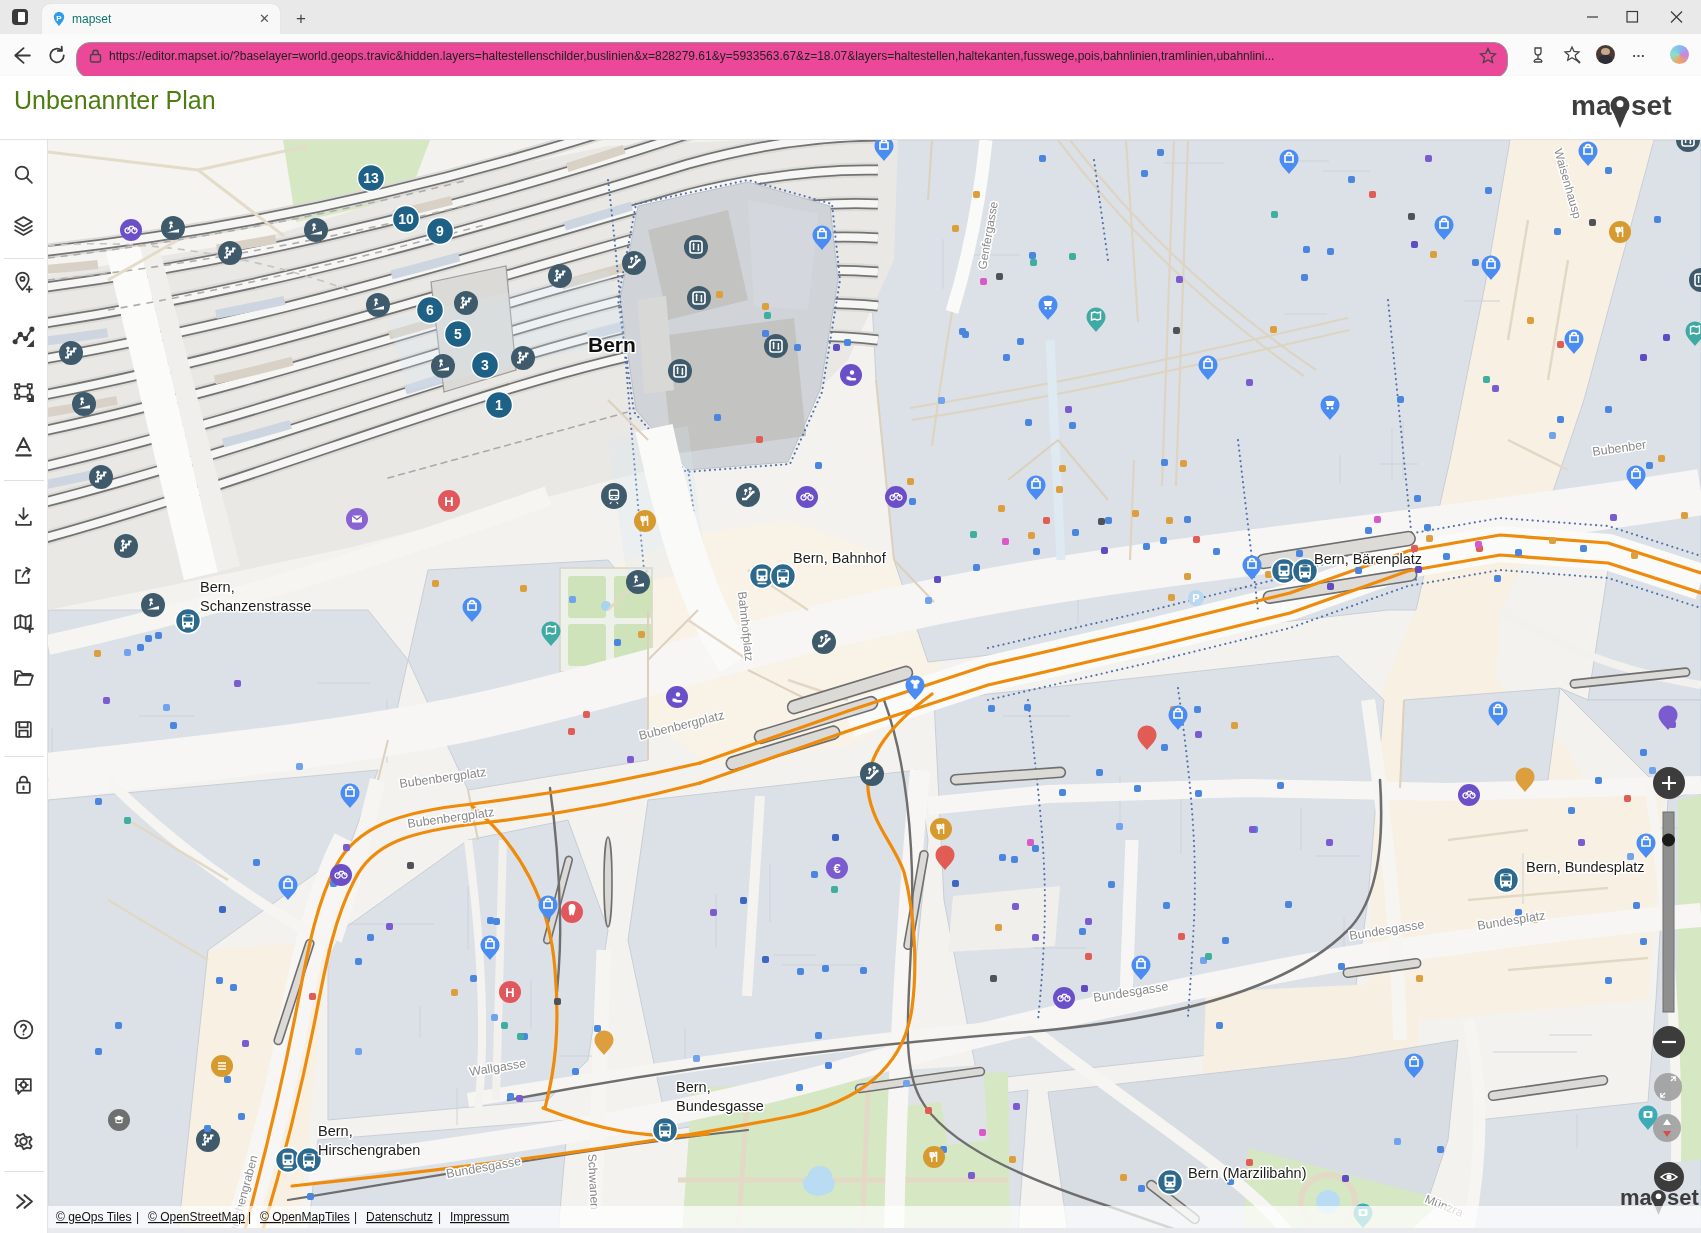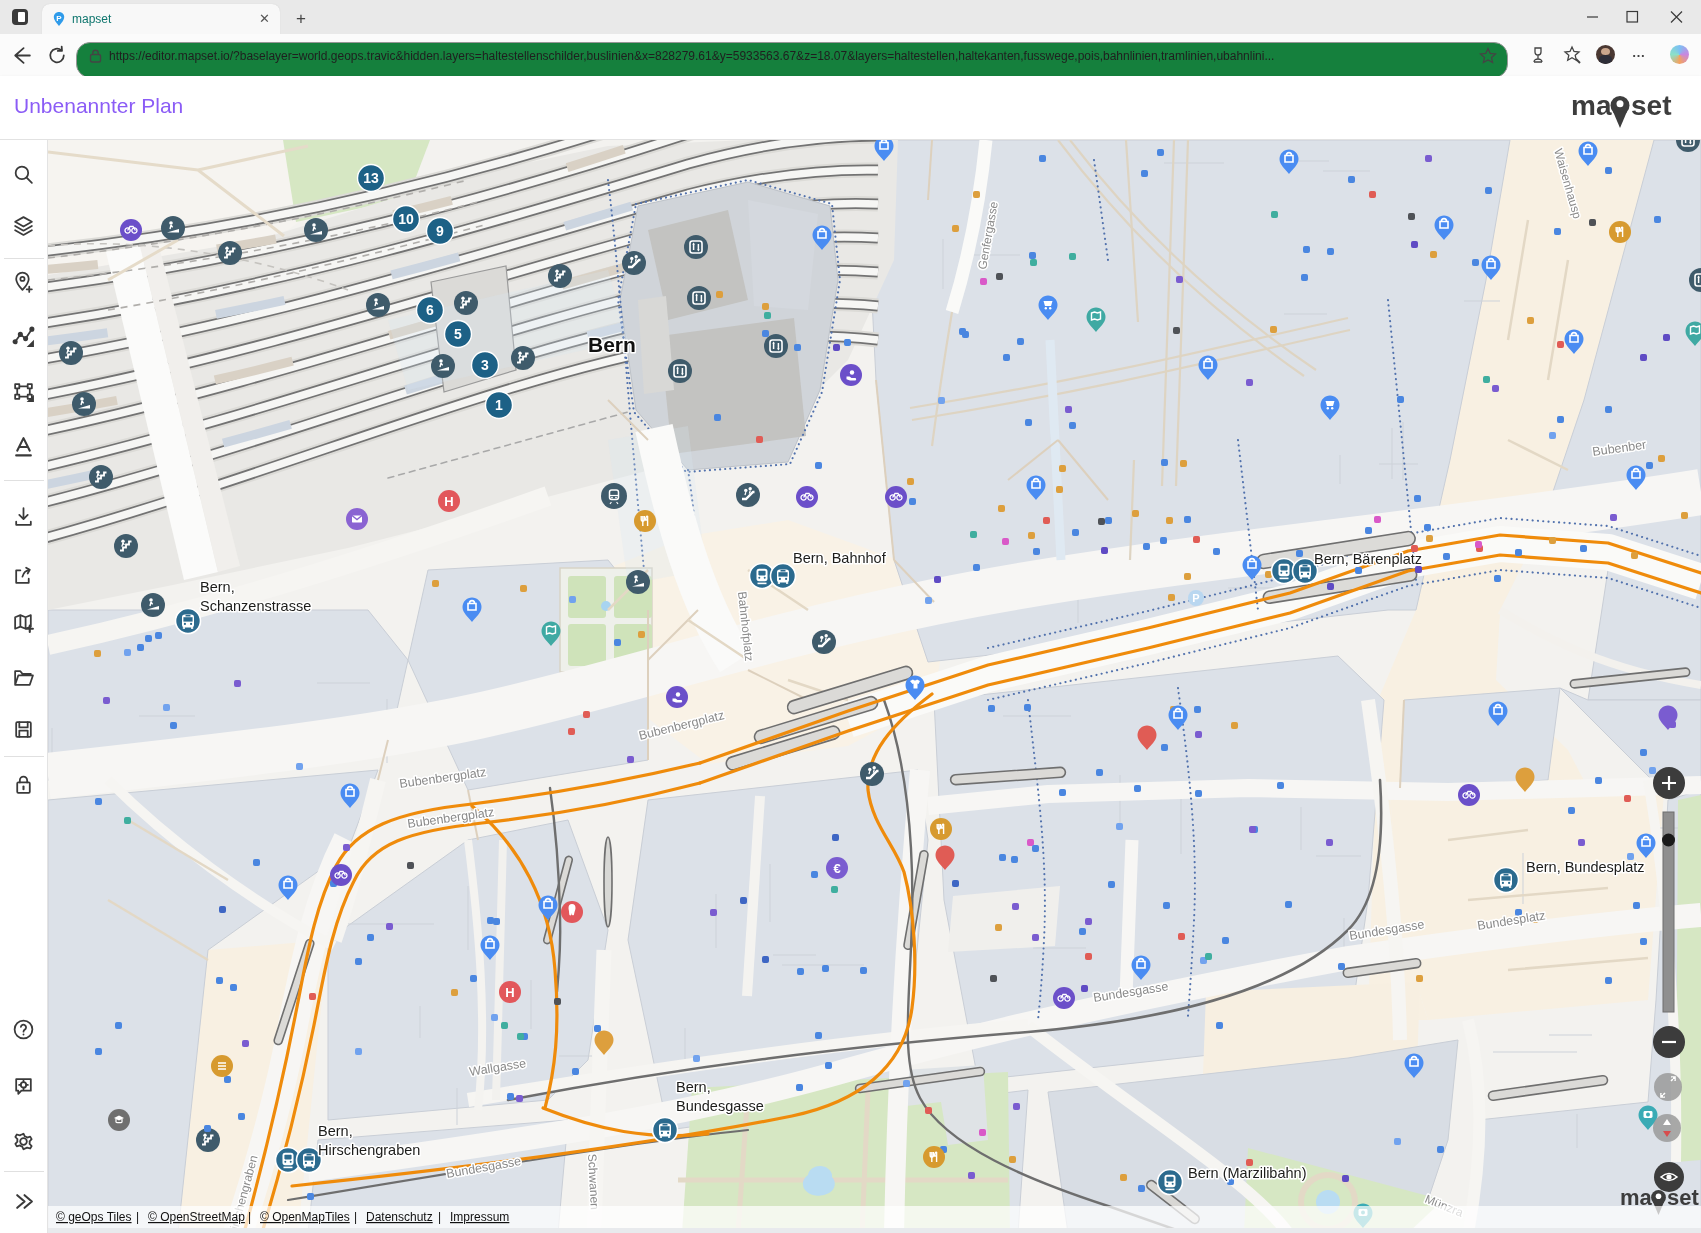--- a/index.html
+++ b/index.html
@@ -11,7 +11,7 @@
 #tabsearch:after{content:"";position:absolute;left:4px;top:1px;width:7px;height:10px;background:#fff;border-radius:1px}
 #winctl{position:absolute;right:12px;top:8px;color:#333;font-size:13px;letter-spacing:0}
 #urlrow{position:absolute;left:0;top:34px;width:1701px;height:42px;background:#fbfbfb}
-#pill{position:absolute;left:76px;top:8px;width:1432px;height:36px;border:1.5px solid #969696;border-radius:14px;background:#15803d}
+#pill{position:absolute;left:76px;top:8px;width:1432px;height:36px;border:1.5px solid #969696;border-radius:14px;background:#ec4899}
 #urltext{position:absolute;left:32px;top:6px;font-size:12px;color:#1f1f1f;white-space:nowrap;width:1380px;overflow:hidden}
 #appheader{position:absolute;left:0;top:76px;width:1701px;height:64px;background:#fff;border-bottom:1px solid #e2e2e2;box-shadow:0 1px 3px rgba(0,0,0,.08)}
 #apptitle{position:absolute;left:14px;top:18px;font-size:21px;color:#8b5cf6}

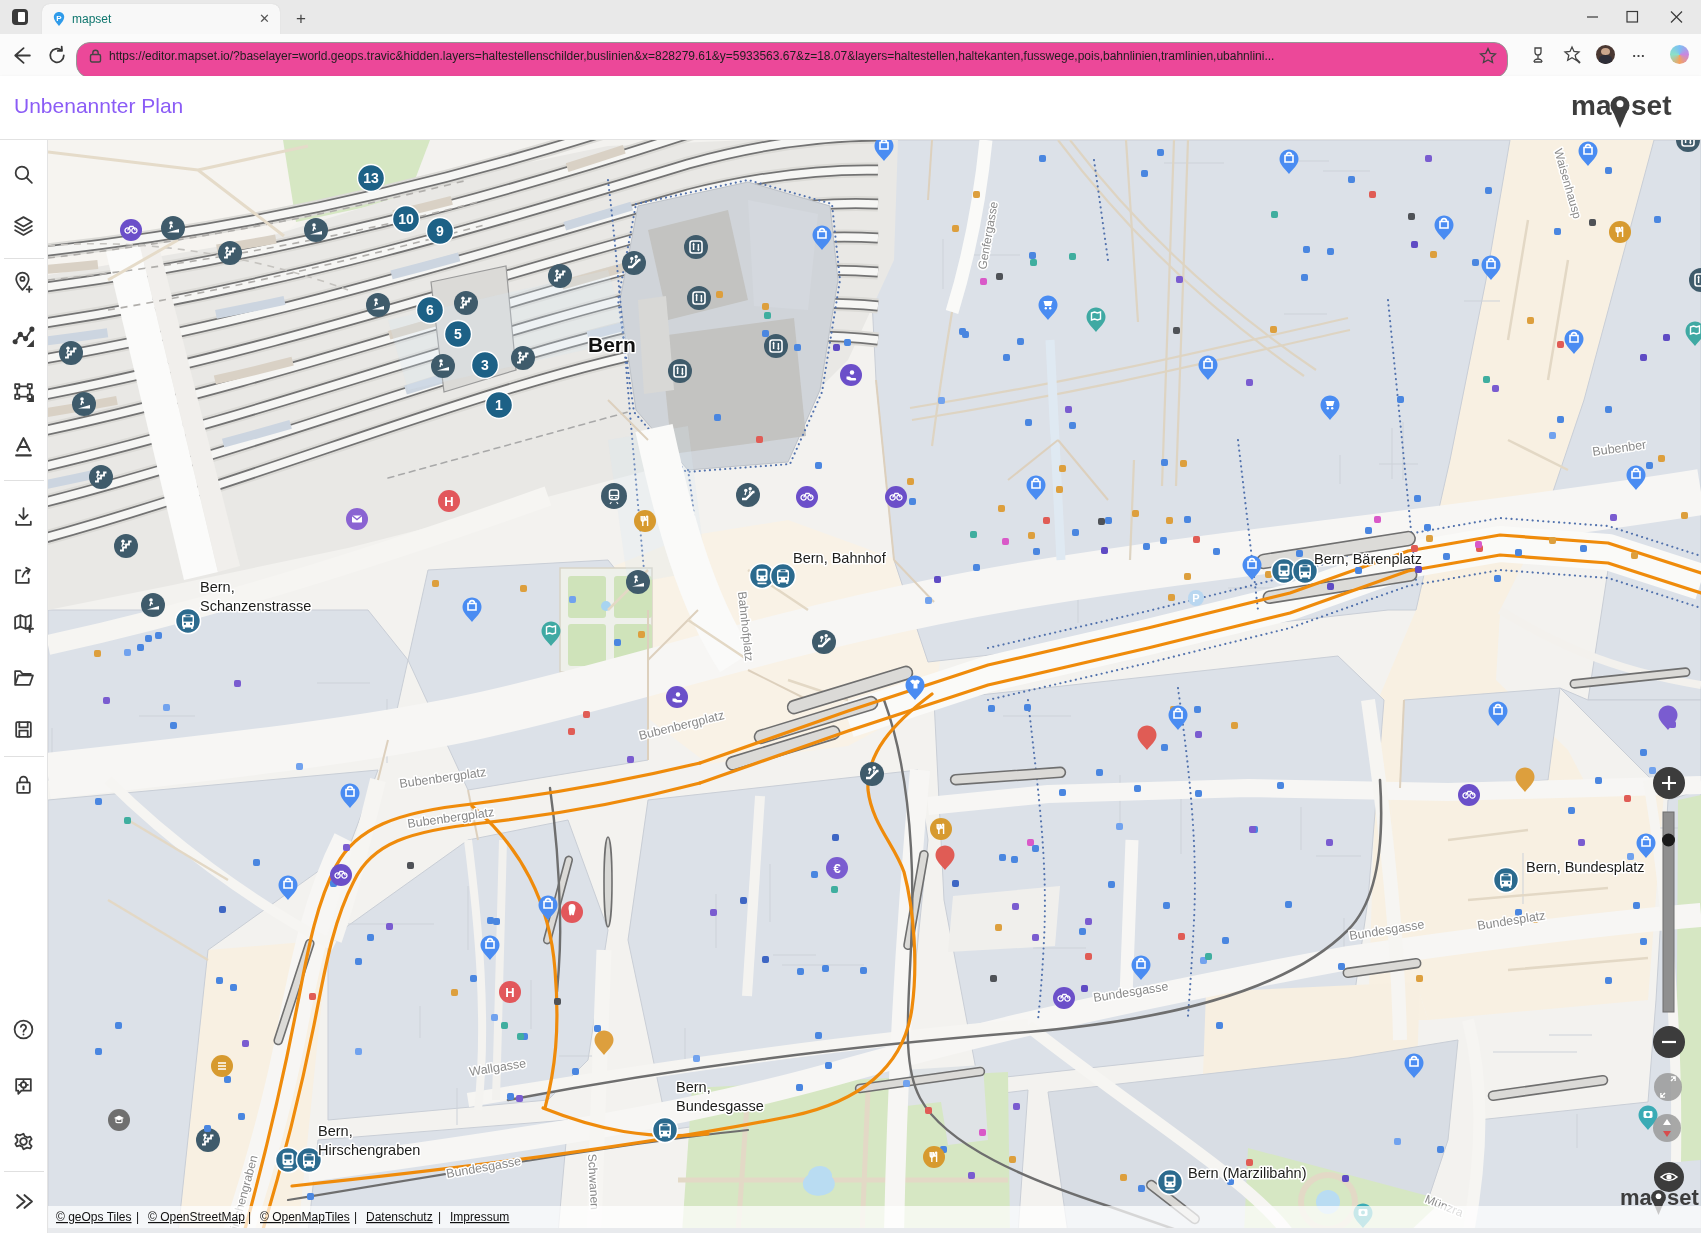--- a/index.html
+++ b/index.html
@@ -14,7 +14,7 @@
 #pill{position:absolute;left:76px;top:8px;width:1432px;height:36px;border:1.5px solid #969696;border-radius:14px;background:#ec4899}
 #urltext{position:absolute;left:32px;top:6px;font-size:12px;color:#1f1f1f;white-space:nowrap;width:1380px;overflow:hidden}
 #appheader{position:absolute;left:0;top:76px;width:1701px;height:64px;background:#fff;border-bottom:1px solid #e2e2e2;box-shadow:0 1px 3px rgba(0,0,0,.08)}
-#apptitle{position:absolute;left:14px;top:18px;font-size:21px;color:#8b5cf6}
+#apptitle{position:absolute;left:14px;top:10px;font-size:25px;color:#4d7c0f}
 #sidebar{position:absolute;left:0;top:140px;width:48px;height:1093px;background:#fff;border-right:1px solid #e3e3e3}
 #map{position:absolute;left:48px;top:140px}
 .sep{position:absolute;left:4px;width:40px;height:1px;background:#e0e0e0}

